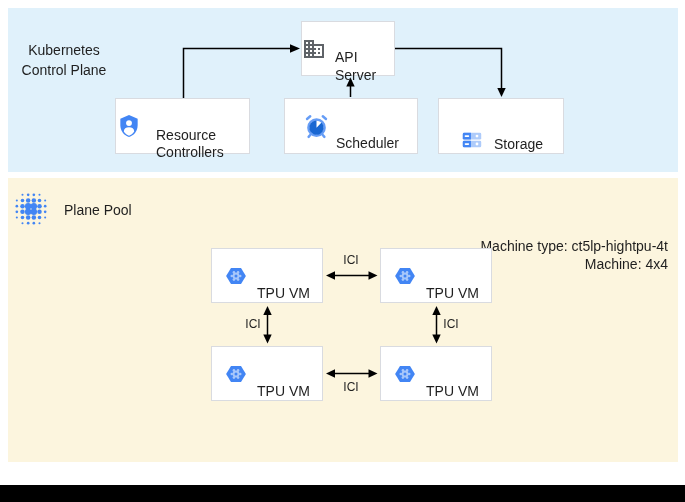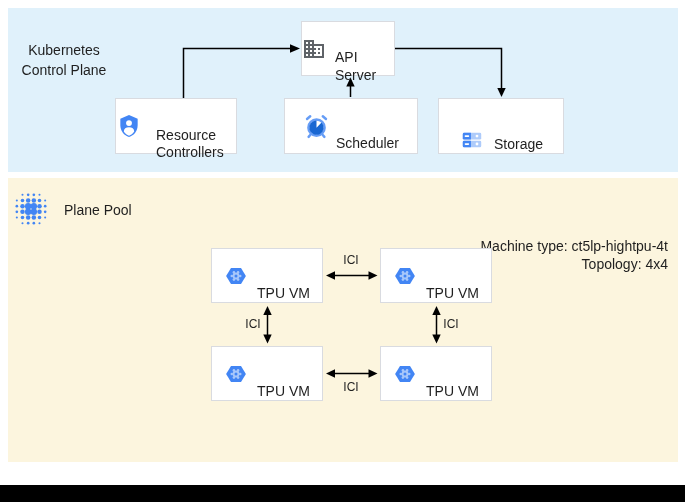--- a/index.html
+++ b/index.html
@@ -23,7 +23,7 @@
   }
   .node-box .lbl{font-size:14px;line-height:1.25;margin-top:36px;}
   .box-api{left:301px;top:21px;width:94px;height:55px;}
-  .box-rc{left:115px;top:98px;width:122px;height:56px;gap:14px;}
+  .box-rc{left:115px;top:98px;width:135px;height:56px;gap:14px;}
   .box-sched{left:284px;top:98px;width:134px;height:56px;gap:6px;}
   .box-storage{left:438px;top:98px;width:126px;height:56px;align-items:flex-end;}
   .box-tpu{width:112px;height:55px;}

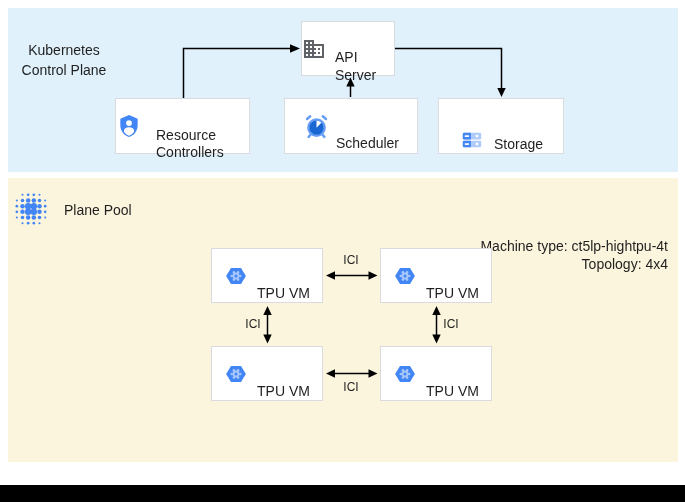--- a/index.html
+++ b/index.html
@@ -165,7 +165,7 @@
 <div class="np-title">Plane Pool</div>
 <div class="np-meta">
   <div>Machine type: ct5lp-hightpu-4t</div>
-  <div>Topology: 4x4</div>
+  <div>Machine: 4x4</div>
 </div>
 
 <div class="node-box box-tpu tpu-tl">

